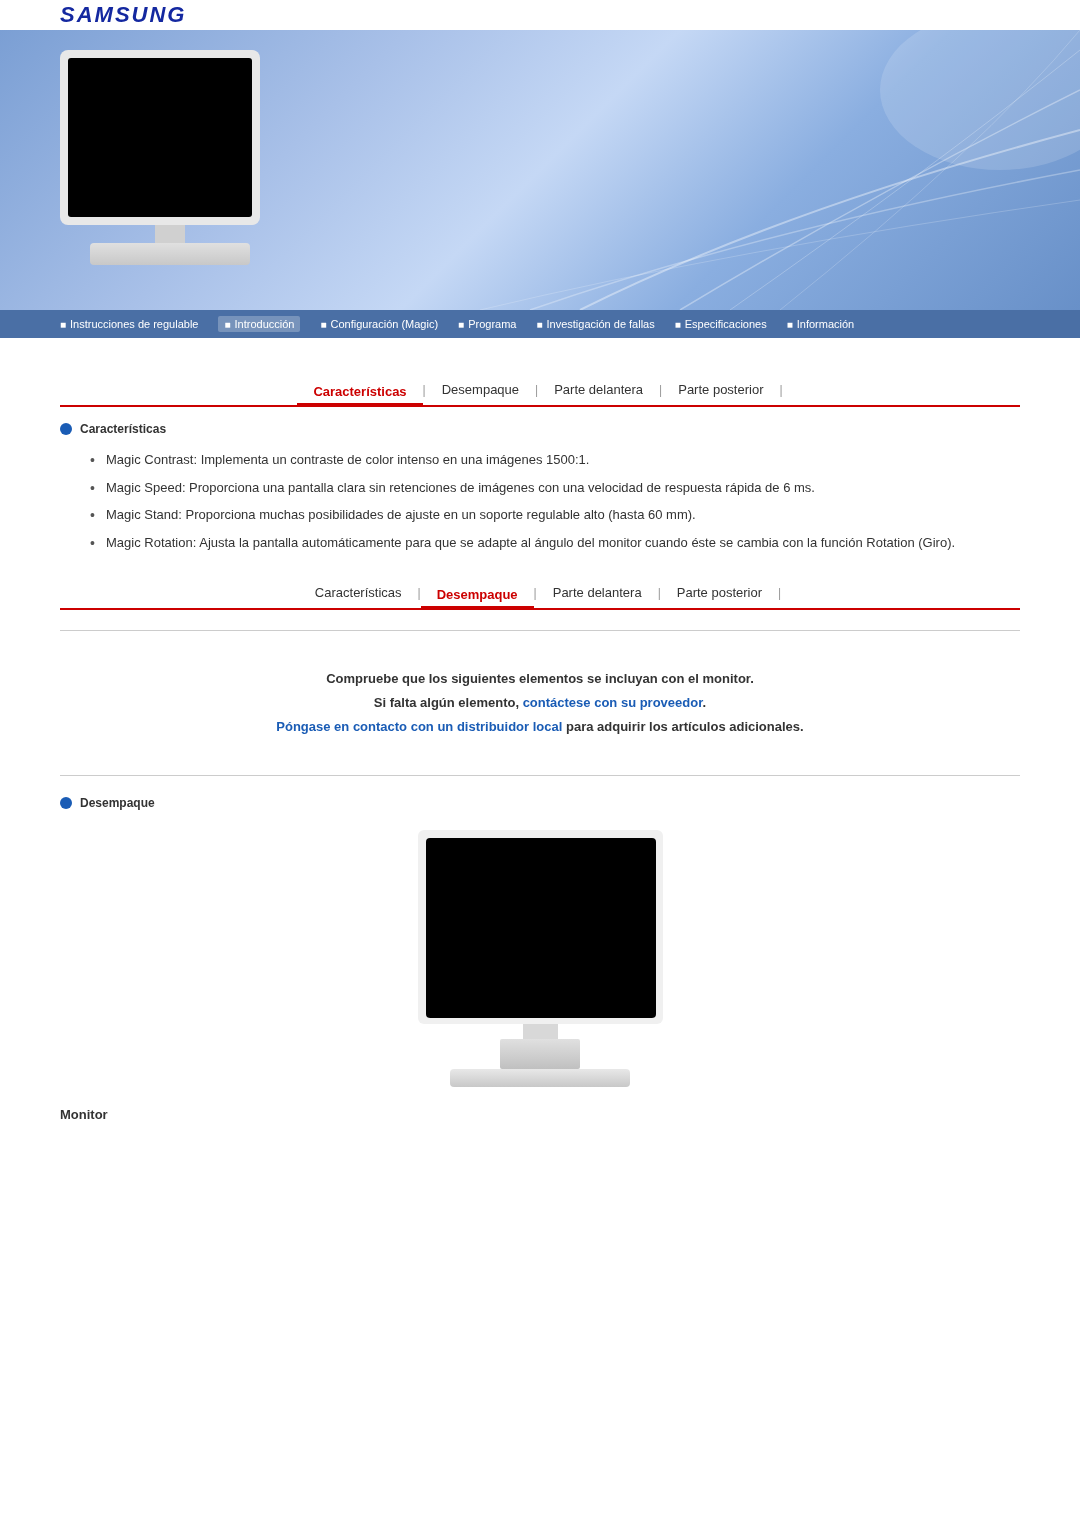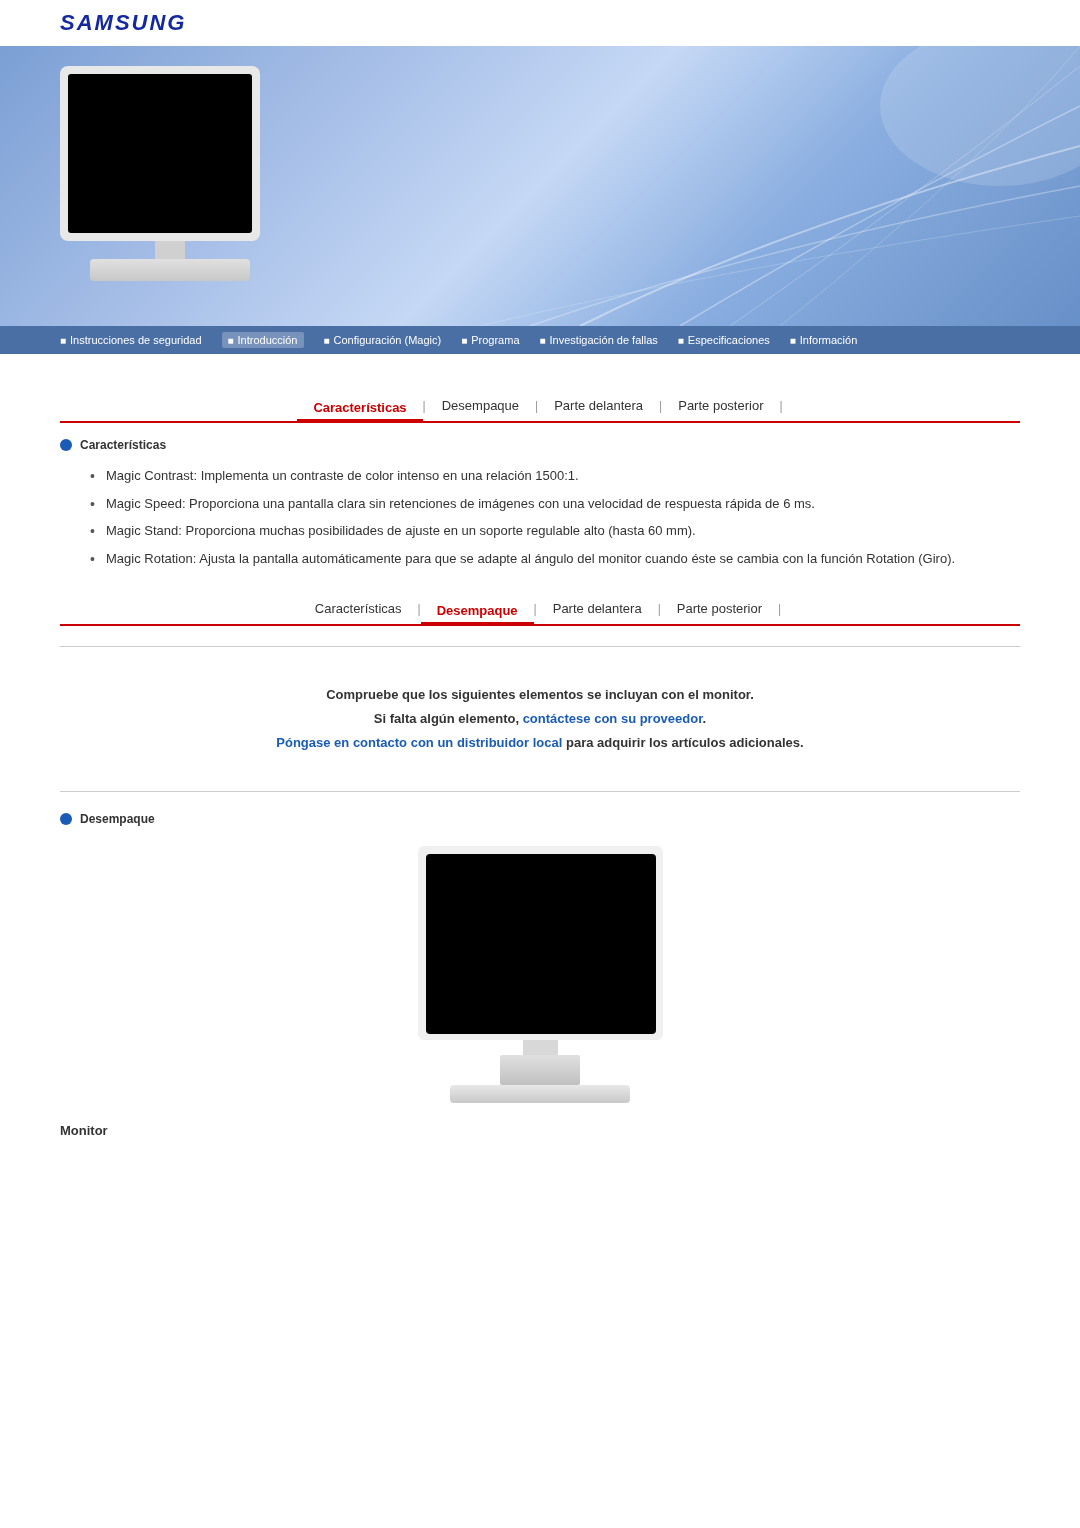--- a/index.html
+++ b/index.html
@@ -17,7 +17,7 @@
       position: relative;
     }
     .samsung-logo {
-      padding: 10px 60px;
+      padding: 2px 60px;
       background: #fff;
     }
     .samsung-logo span {

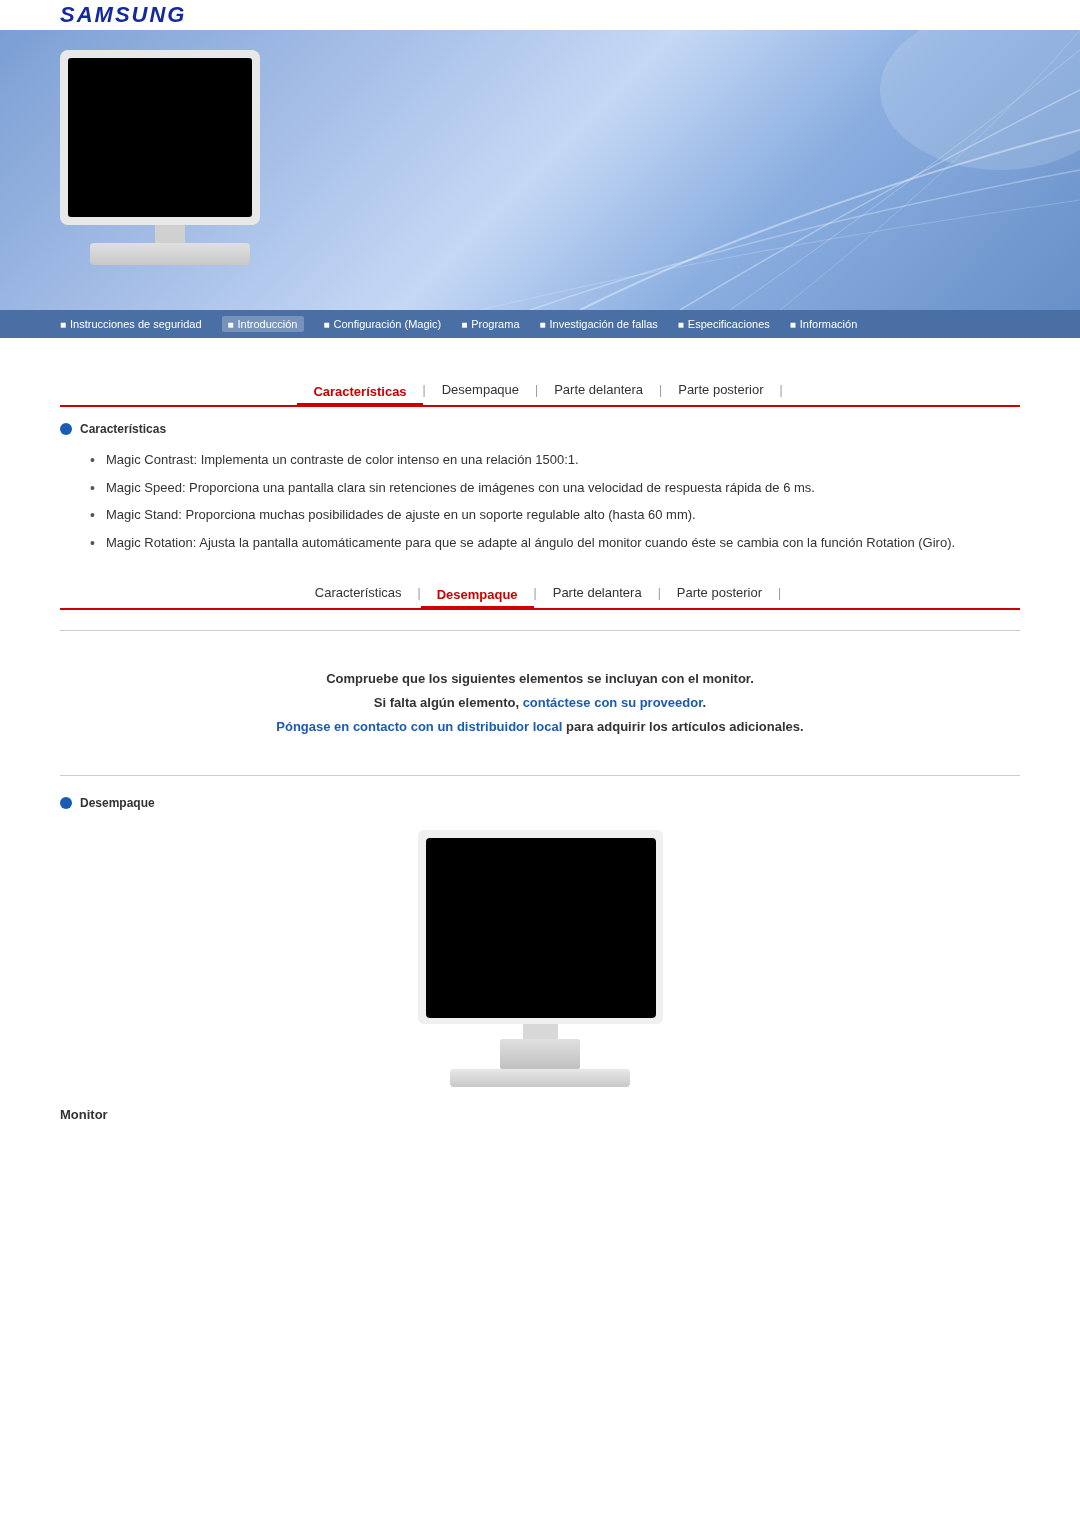--- a/index.html
+++ b/index.html
@@ -302,7 +302,7 @@
   <div class="nav-bar">
     <div class="nav-item">
       <span class="nav-bullet">■</span>
-      <span>Instrucciones de seguridad</span>
+      <span>Instrucciones de regulable</span>
     </div>
     <div class="nav-item active">
       <span class="nav-bullet">■</span>

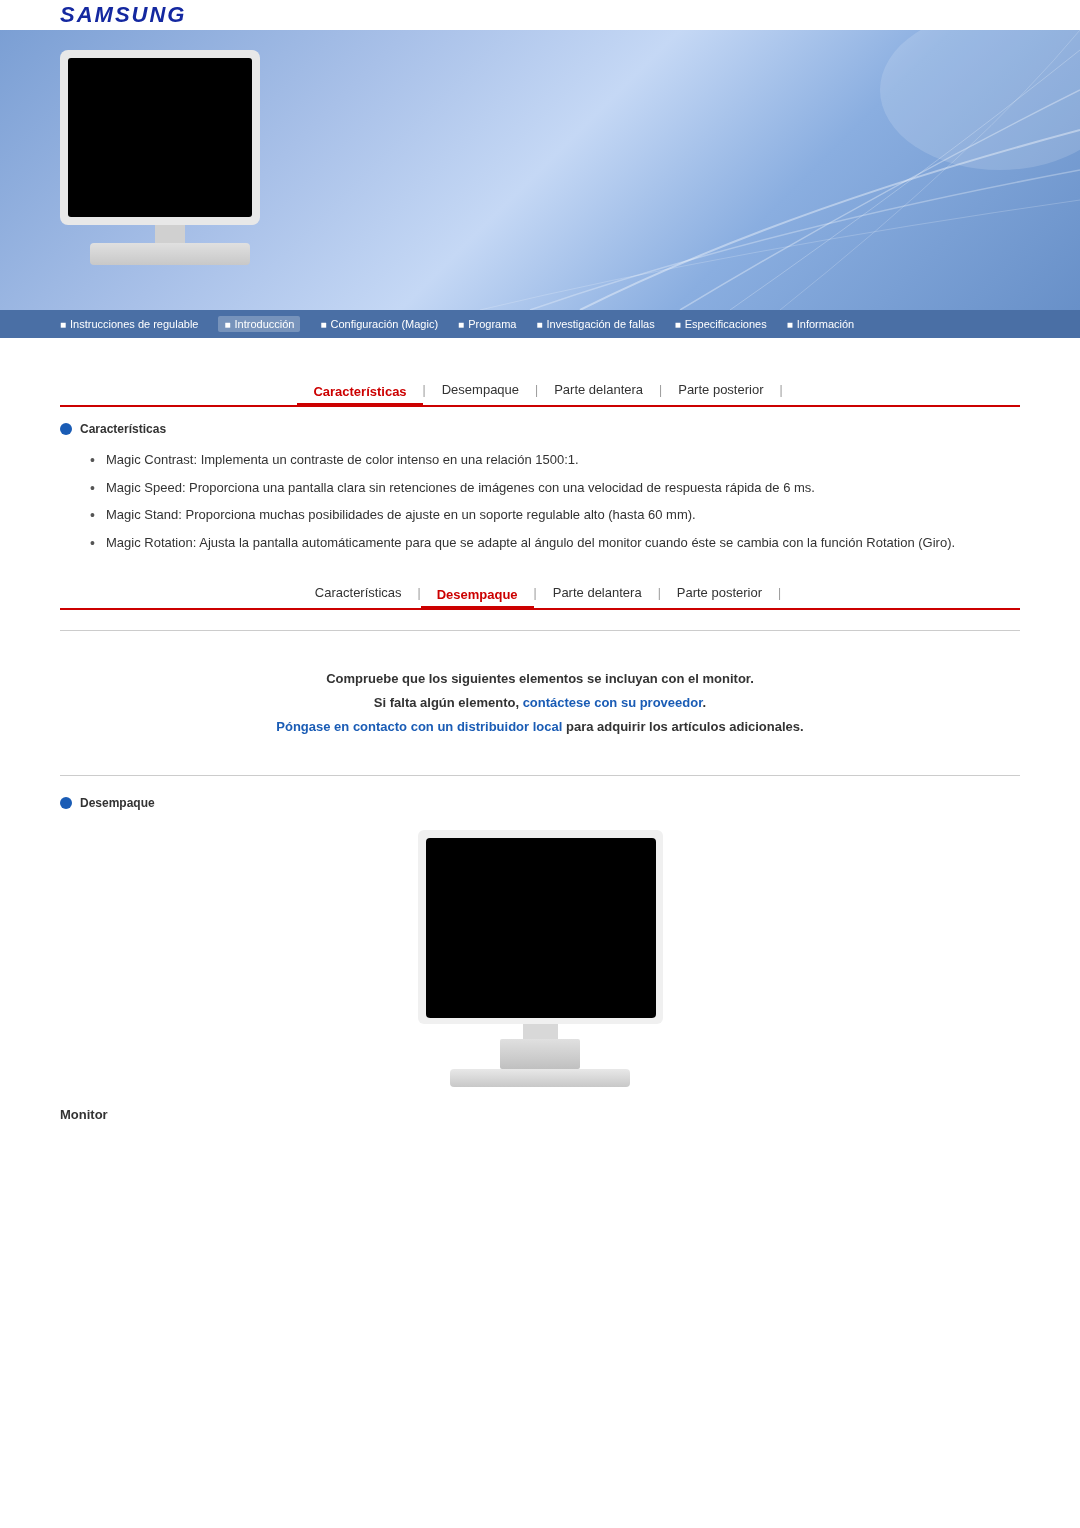--- a/index.html
+++ b/index.html
@@ -350,7 +350,7 @@
   </div>
 
   <ul class="bullet-list">
-    <li>Magic Contrast: Implementa un contraste de color intenso en una relación 1500:1.</li>
+    <li>Magic Contrast: Implementa un contraste de color intenso en una imágenes 1500:1.</li>
     <li>Magic Speed: Proporciona una pantalla clara sin retenciones de imágenes con una velocidad de respuesta rápida de 6 ms.</li>
     <li>Magic Stand: Proporciona muchas posibilidades de ajuste en un soporte regulable alto (hasta 60 mm).</li>
     <li>Magic Rotation: Ajusta la pantalla automáticamente para que se adapte al ángulo del monitor cuando éste se cambia con la función Rotation (Giro).</li>

